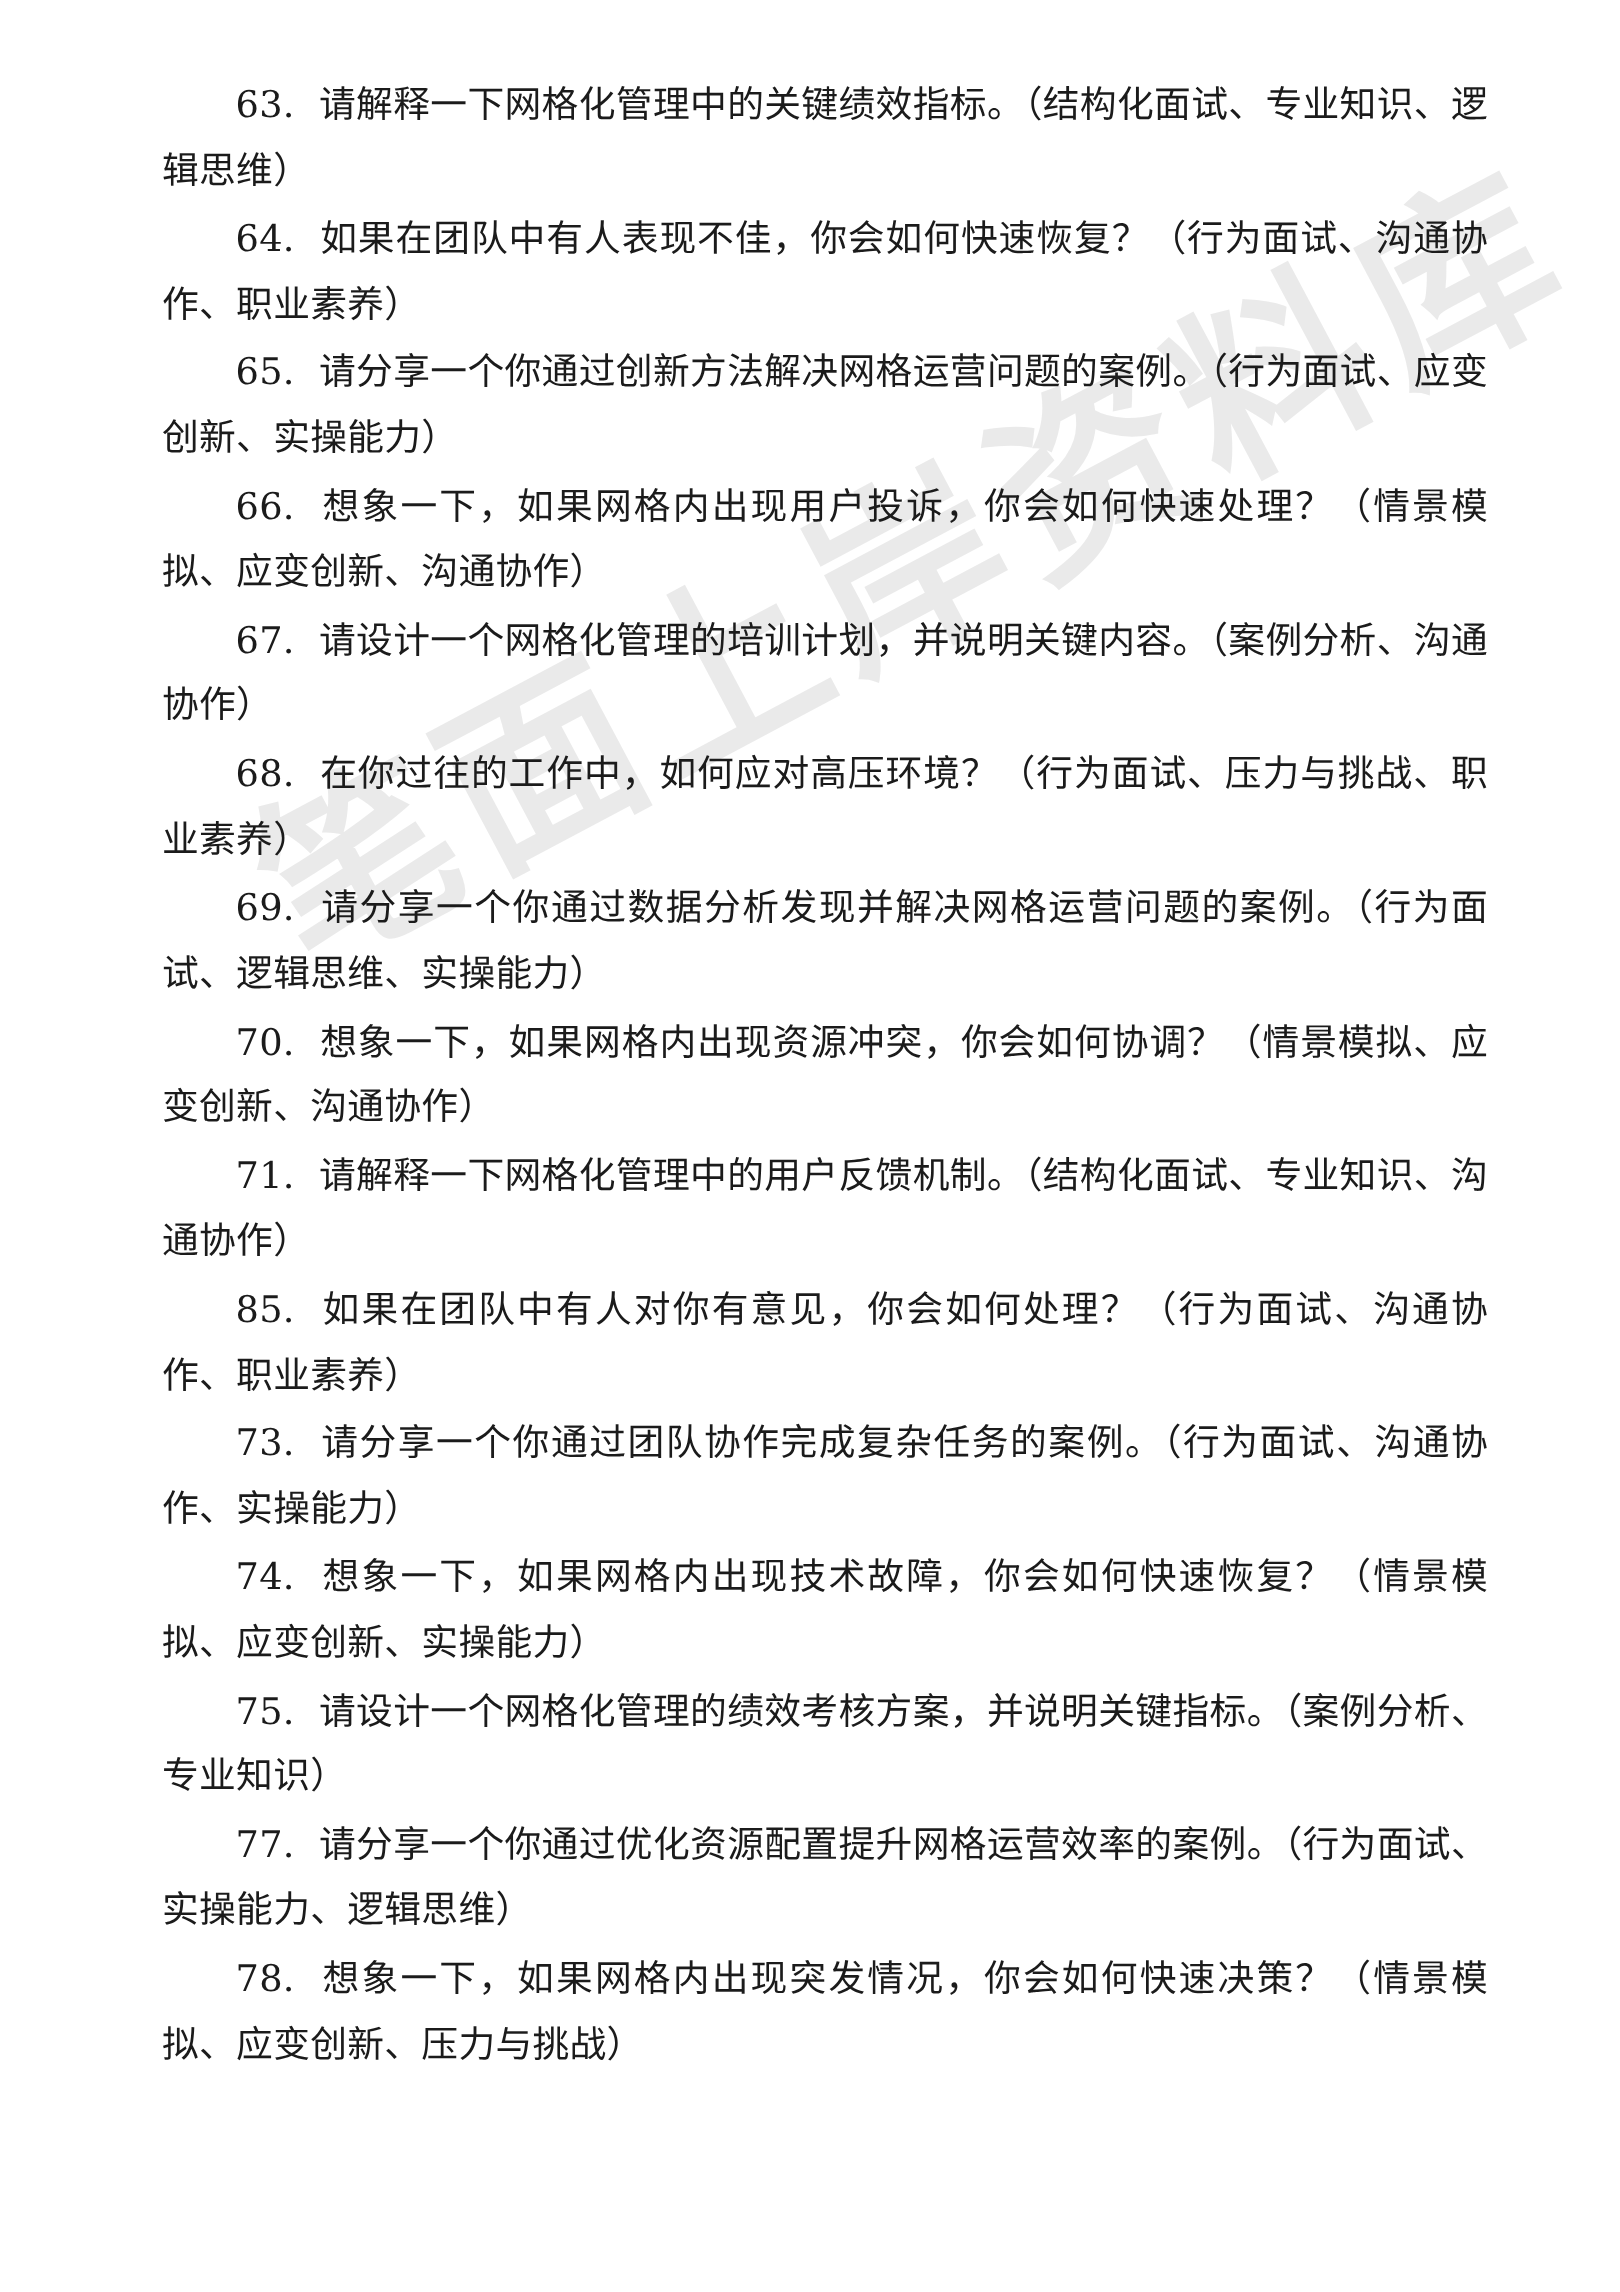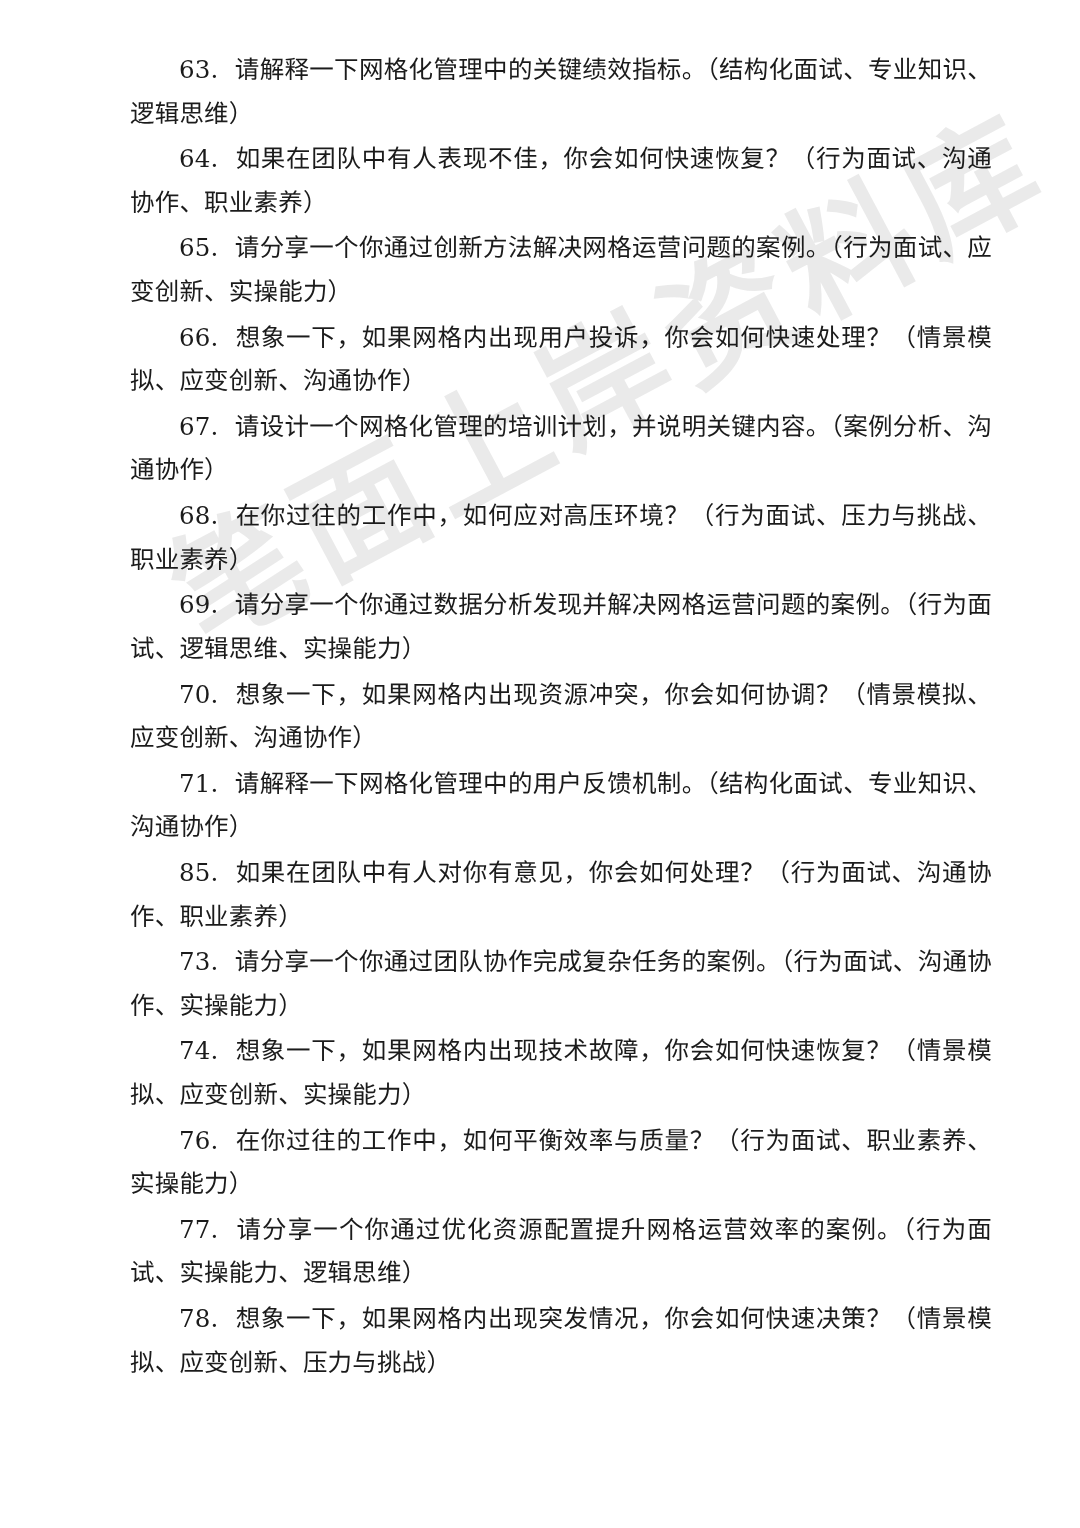--- a/index.html
+++ b/index.html
@@ -20,7 +20,6 @@
   .doc-body {
     position: relative;
     z-index: 2;
-    margin-left: 22px;
   }
   .q-item {
     font-size: 24.5px;

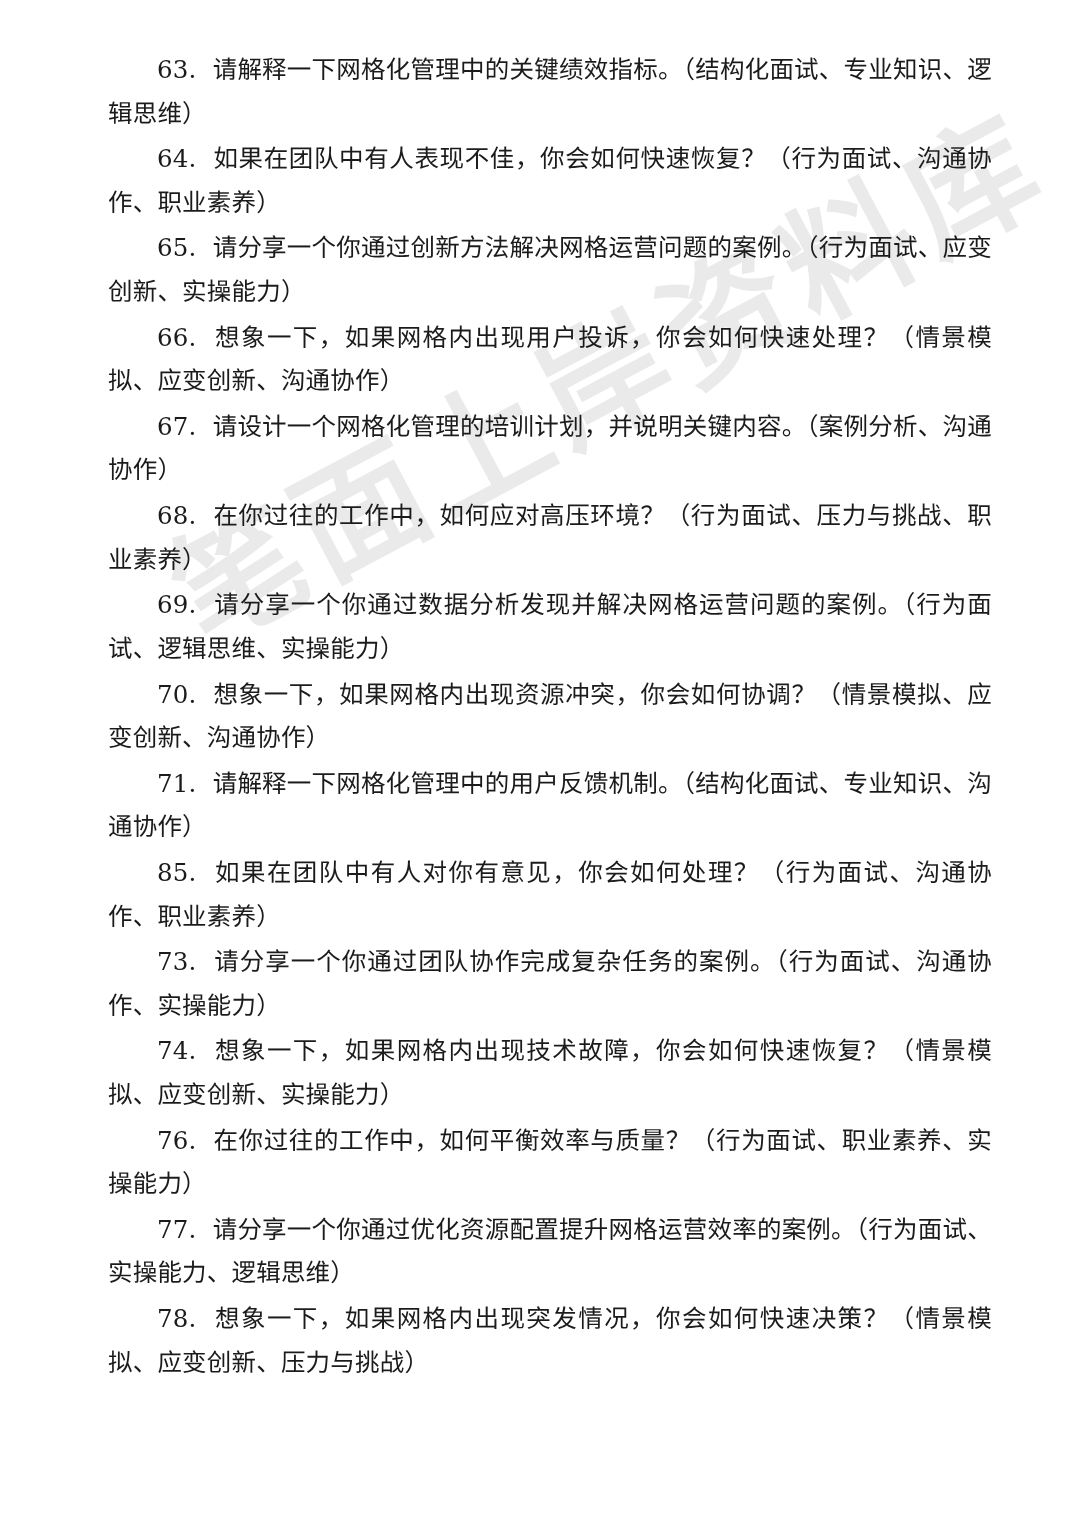--- a/index.html
+++ b/index.html
@@ -75,6 +75,7 @@
     <p class="q-item"><span>85.</span>&nbsp;&nbsp;<span>如果在团队中有人对你有意见，你会如何处理？（行为面试、沟通协作、职业素养）</span></p>
     <p class="q-item"><span>73.</span>&nbsp;&nbsp;<span>请分享一个你通过团队协作完成复杂任务的案例。（行为面试、沟通协作、实操能力）</span></p>
     <p class="q-item"><span>74.</span>&nbsp;&nbsp;<span>想象一下，如果网格内出现技术故障，你会如何快速恢复？（情景模拟、应变创新、实操能力）</span></p>
+    <p class="q-item"><span>75.</span>&nbsp;&nbsp;<span>请设计一个网格化管理的绩效考核方案，并说明关键指标。（案例分析、专业知识）</span></p>
     <p class="q-item"><span>76.</span>&nbsp;&nbsp;<span>在你过往的工作中，如何平衡效率与质量？（行为面试、职业素养、实操能力）</span></p>
     <p class="q-item"><span>77.</span>&nbsp;&nbsp;<span>请分享一个你通过优化资源配置提升网格运营效率的案例。（行为面试、实操能力、逻辑思维）</span></p>
     <p class="q-item"><span>78.</span>&nbsp;&nbsp;<span>想象一下，如果网格内出现突发情况，你会如何快速决策？（情景模拟、应变创新、压力与挑战）</span></p>

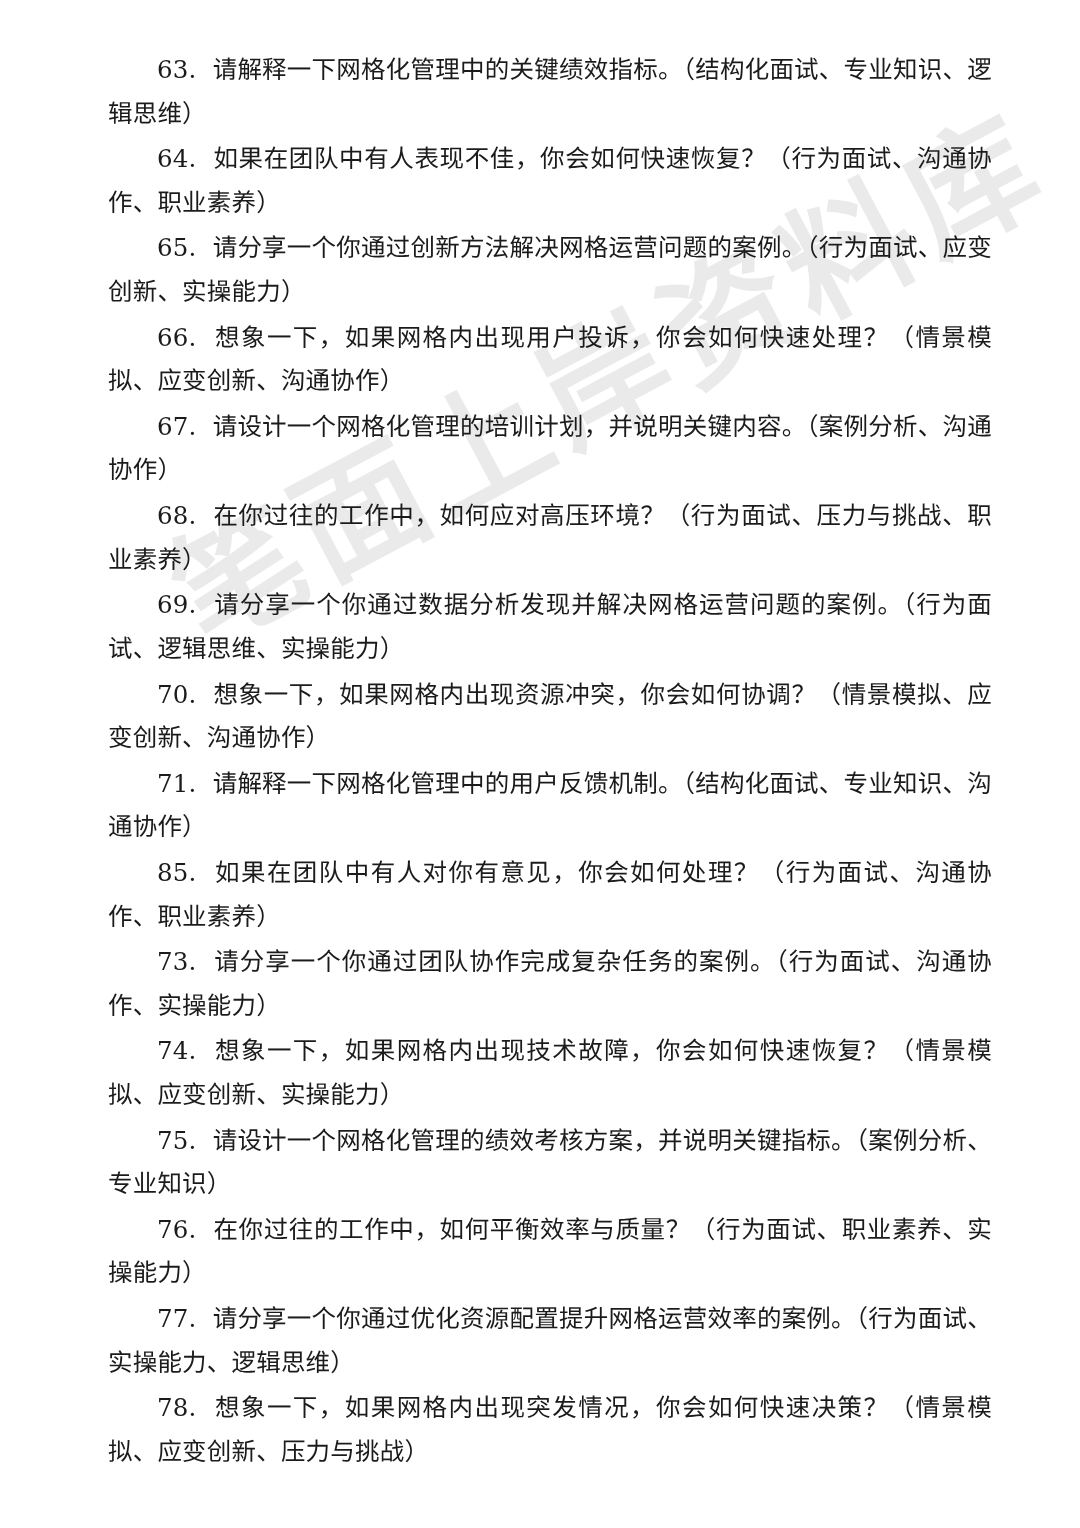--- a/index.html
+++ b/index.html
@@ -76,7 +76,6 @@
     <p class="q-item"><span>73.</span>&nbsp;&nbsp;<span>请分享一个你通过团队协作完成复杂任务的案例。（行为面试、沟通协作、实操能力）</span></p>
     <p class="q-item"><span>74.</span>&nbsp;&nbsp;<span>想象一下，如果网格内出现技术故障，你会如何快速恢复？（情景模拟、应变创新、实操能力）</span></p>
     <p class="q-item"><span>75.</span>&nbsp;&nbsp;<span>请设计一个网格化管理的绩效考核方案，并说明关键指标。（案例分析、专业知识）</span></p>
-    <p class="q-item"><span>76.</span>&nbsp;&nbsp;<span>在你过往的工作中，如何平衡效率与质量？（行为面试、职业素养、实操能力）</span></p>
     <p class="q-item"><span>77.</span>&nbsp;&nbsp;<span>请分享一个你通过优化资源配置提升网格运营效率的案例。（行为面试、实操能力、逻辑思维）</span></p>
     <p class="q-item"><span>78.</span>&nbsp;&nbsp;<span>想象一下，如果网格内出现突发情况，你会如何快速决策？（情景模拟、应变创新、压力与挑战）</span></p>
   </div>

